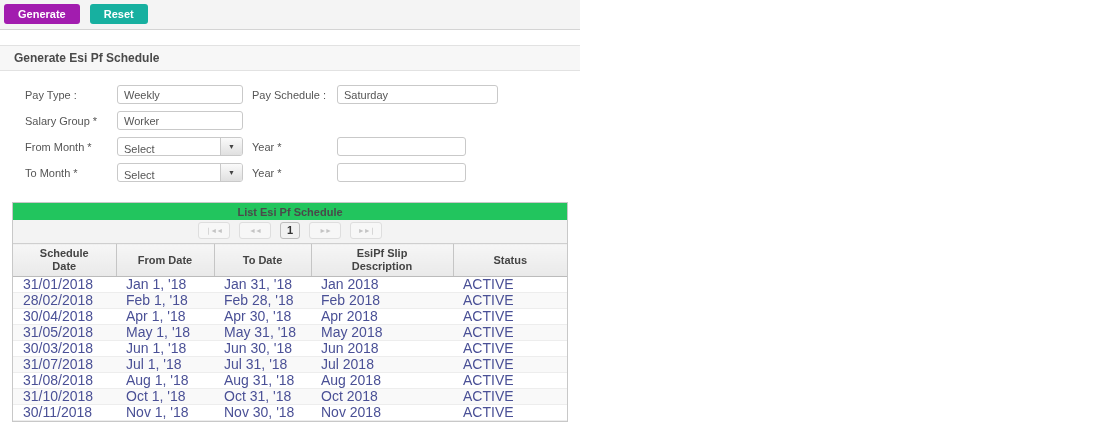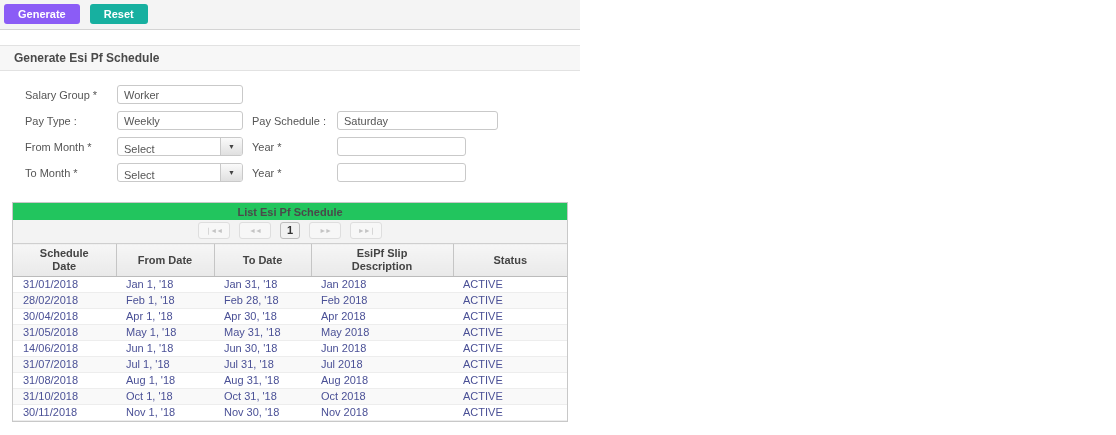--- a/index.html
+++ b/index.html
@@ -12,7 +12,7 @@
   .btn { display:inline-block; border:none; border-radius:3px; color:#fff; font-weight:bold;
     font-size:11px; padding:4px 14px; margin-right:7px; cursor:pointer;
     font-family:"Liberation Sans","DejaVu Sans",sans-serif; }
-  .btn-generate { background:#8b5cf6; }
+  .btn-generate { background:#a21caf; }
   .btn-reset { background:#17b0a0; }
 
   

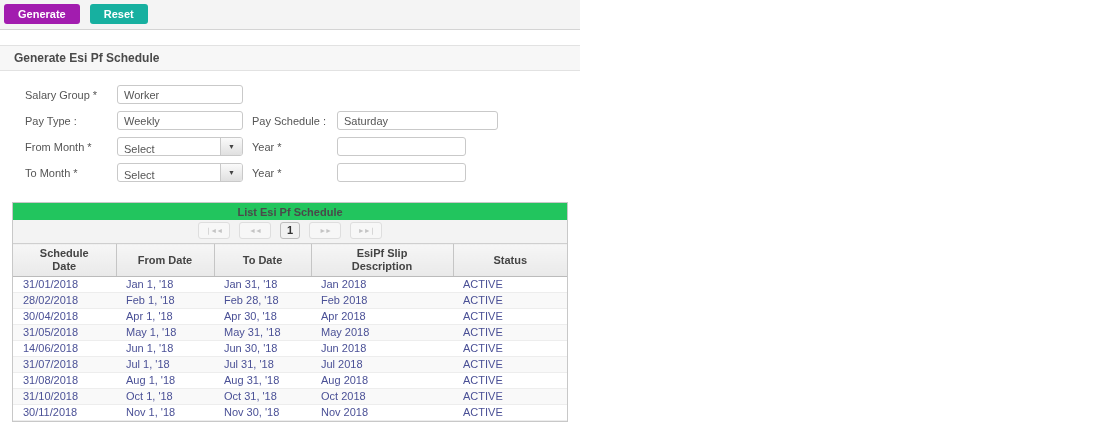--- a/index.html
+++ b/index.html
@@ -73,15 +73,15 @@
   <div class="form">
 
     <div class="frow">
-      <span class="flabel">Salary Group *</span>
-      <input class="tbox w-main" type="text" value="Worker" style="">
-    </div>
-
-    <div class="frow">
       <span class="flabel">Pay Type :</span>
       <input class="tbox w-main" type="text" value="Weekly" style="">
       <span class="flabel2">Pay Schedule :</span>
       <input class="tbox w-wide" type="text" value="Saturday" style="">
+    </div>
+
+    <div class="frow">
+      <span class="flabel">Salary Group *</span>
+      <input class="tbox w-main" type="text" value="Worker" style="">
     </div>
 
     <div class="frow">

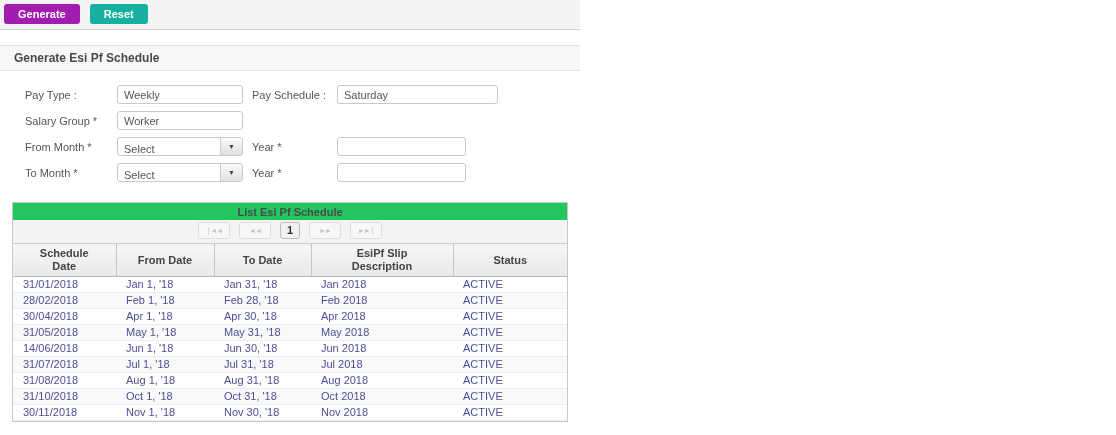--- a/index.html
+++ b/index.html
@@ -54,7 +54,7 @@
     border-bottom:1px solid #bbbbbb; border-left:1px solid #c5c5c5; font-size:11px; font-weight:bold;
     color:#444; text-align:center; padding:3px 2px; line-height:13px; white-space:pre-line; }
   th:first-child { border-left:none; }
-  td { color:#4a5096; font-size:11px; padding:1px 2px 1px 10px; line-height:13px;
+  td { color:#4a5096; font-size:14px; padding:1px 2px 1px 10px; line-height:13px;
     border-bottom:1px solid #ededed; text-align:left; white-space:nowrap; overflow:hidden;margin-top:24px; }
   tbody tr:nth-child(even) td { background:#f9f9f9; }
 </style>

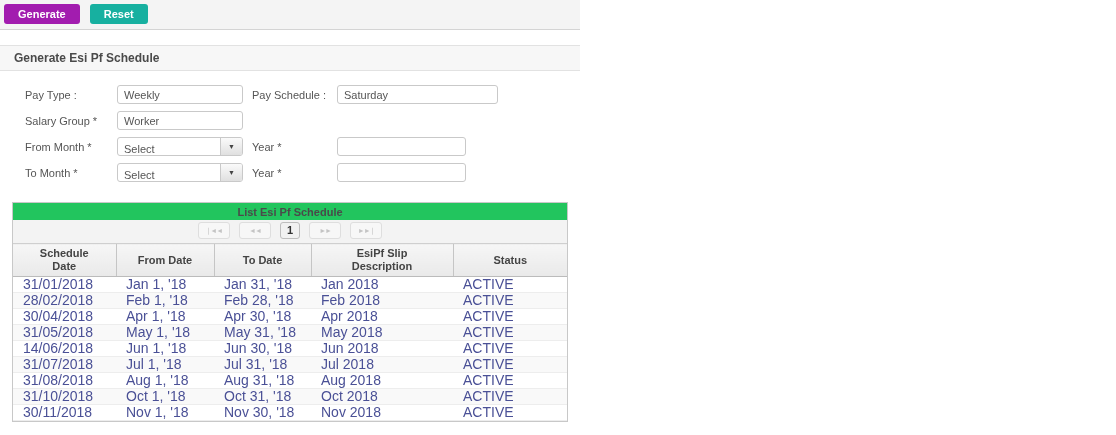--- a/index.html
+++ b/index.html
@@ -165,7 +165,7 @@
           <td>ACTIVE</td>
         </tr>
           <tr>
-          <td>14/06/2018</td>
+          <td>30/03/2018</td>
           <td>Jun 1, '18</td>
           <td>Jun 30, '18</td>
           <td>Jun 2018</td>

